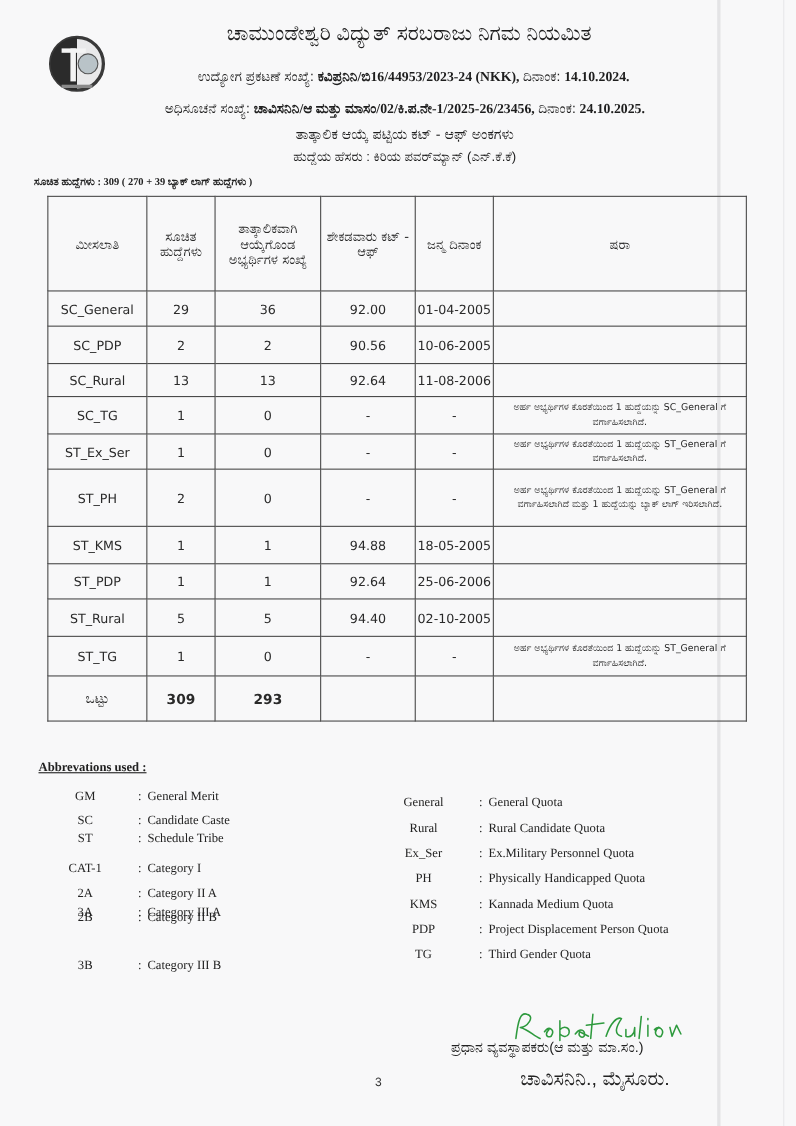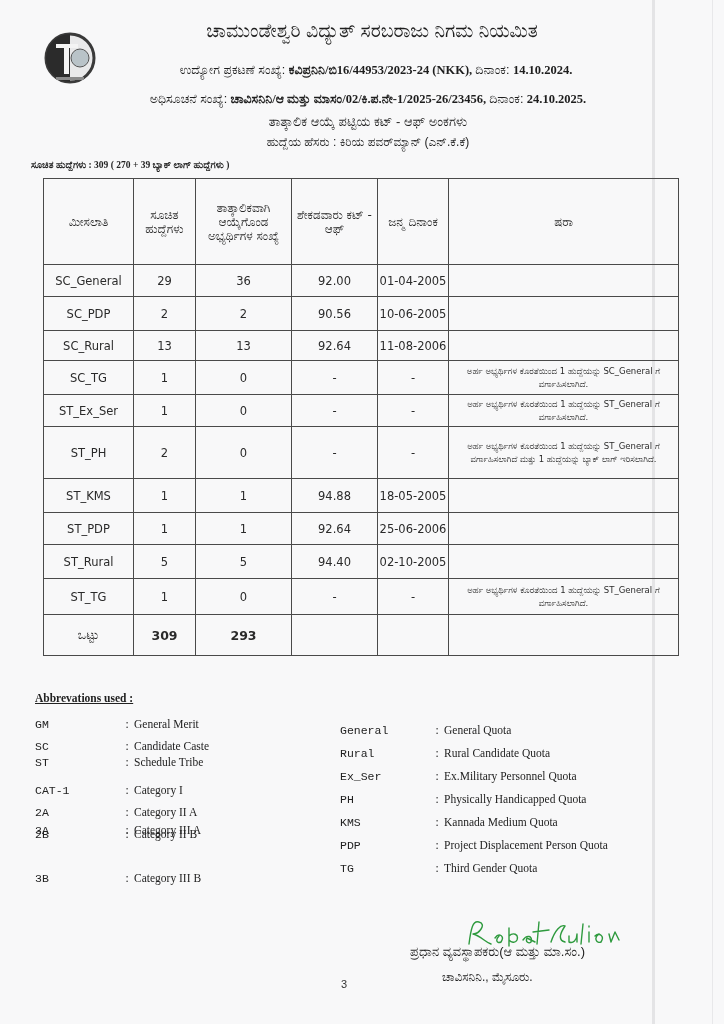--- a/index.html
+++ b/index.html
@@ -40,7 +40,7 @@
 
     .abbr-title { position: absolute; left: 35px; top: 692px; font-family: "Liberation Serif", serif; font-weight: bold; font-size: 11.5px; text-decoration: underline; color: #222; }
     .abbr { position: absolute; font-family: "Liberation Serif", serif; font-size: 11.5px; color: #222; white-space: nowrap; }
-    .abbr .k { display: inline-block; text-align: left; font-family: Liberation Mono, monospace; }
+    .abbr .k { display: inline-block; text-align: center; }
     .abbr .c { display: inline-block; width: 14px; text-align: center; }
     .abbr-left .k { width: 85px; }
     .abbr-right .k { width: 90px; }

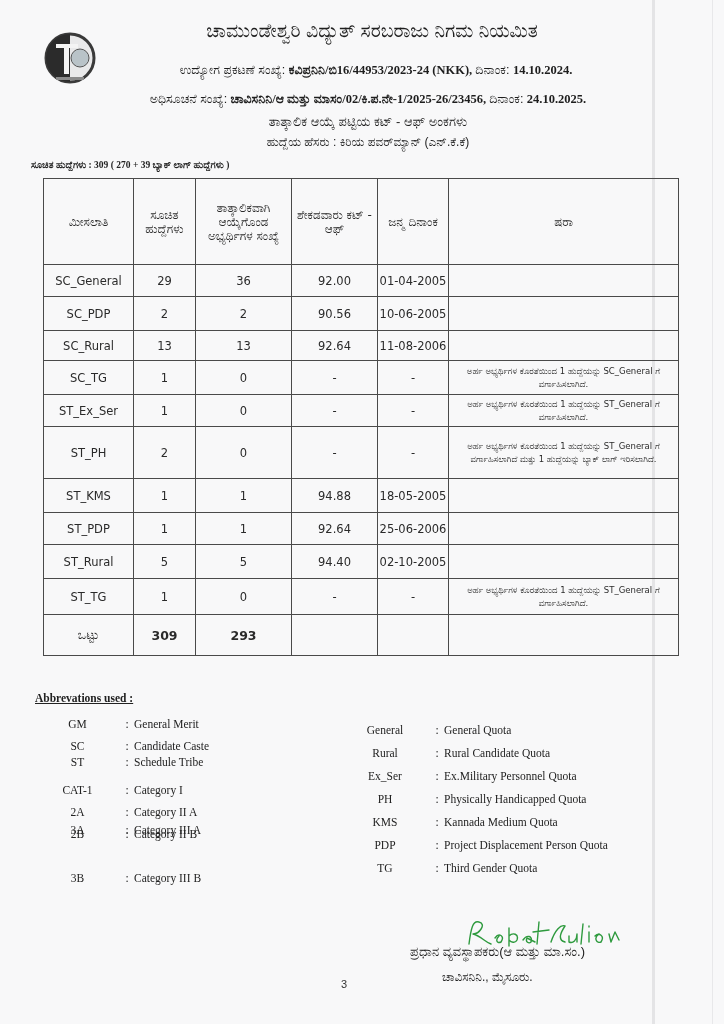--- a/index.html
+++ b/index.html
@@ -47,7 +47,7 @@
 
     .signature { position: absolute; left: 465px; top: 914px; width: 160px; height: 36px; }
     .sig-title { position: absolute; left: 410px; top: 944px; font-size: 13px; color: #222; white-space: nowrap; }
-    .sig-office { position: absolute; left: 442px; top: 970px; font-size: 12px; color: #222; white-space: nowrap; text-align: center; }
+    .sig-office { position: absolute; left: 473px; top: 970px; font-size: 18px; color: #222; white-space: nowrap; text-align: center; }
     .page-no { position: absolute; left: 341px; top: 978px; font-size: 11px; color: #333; }
   </style>
 </head>

